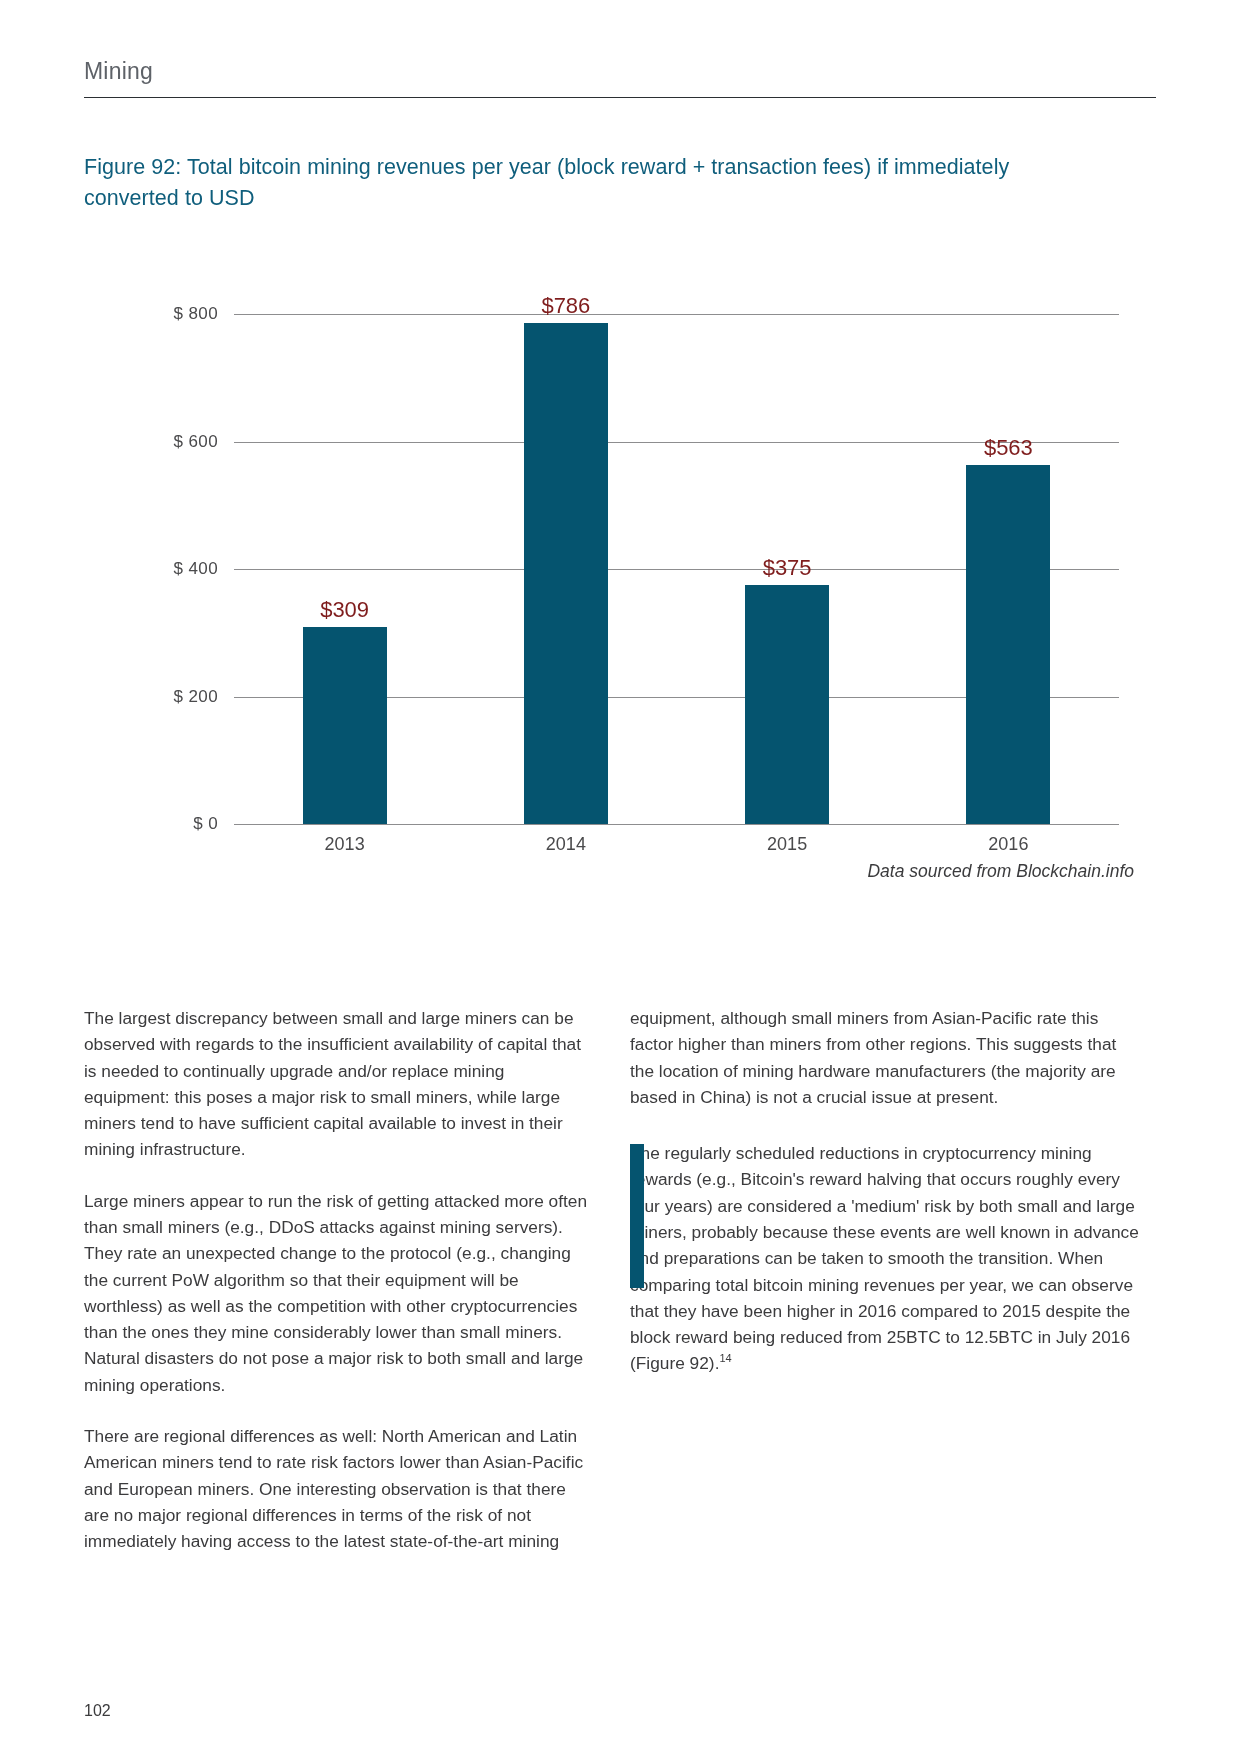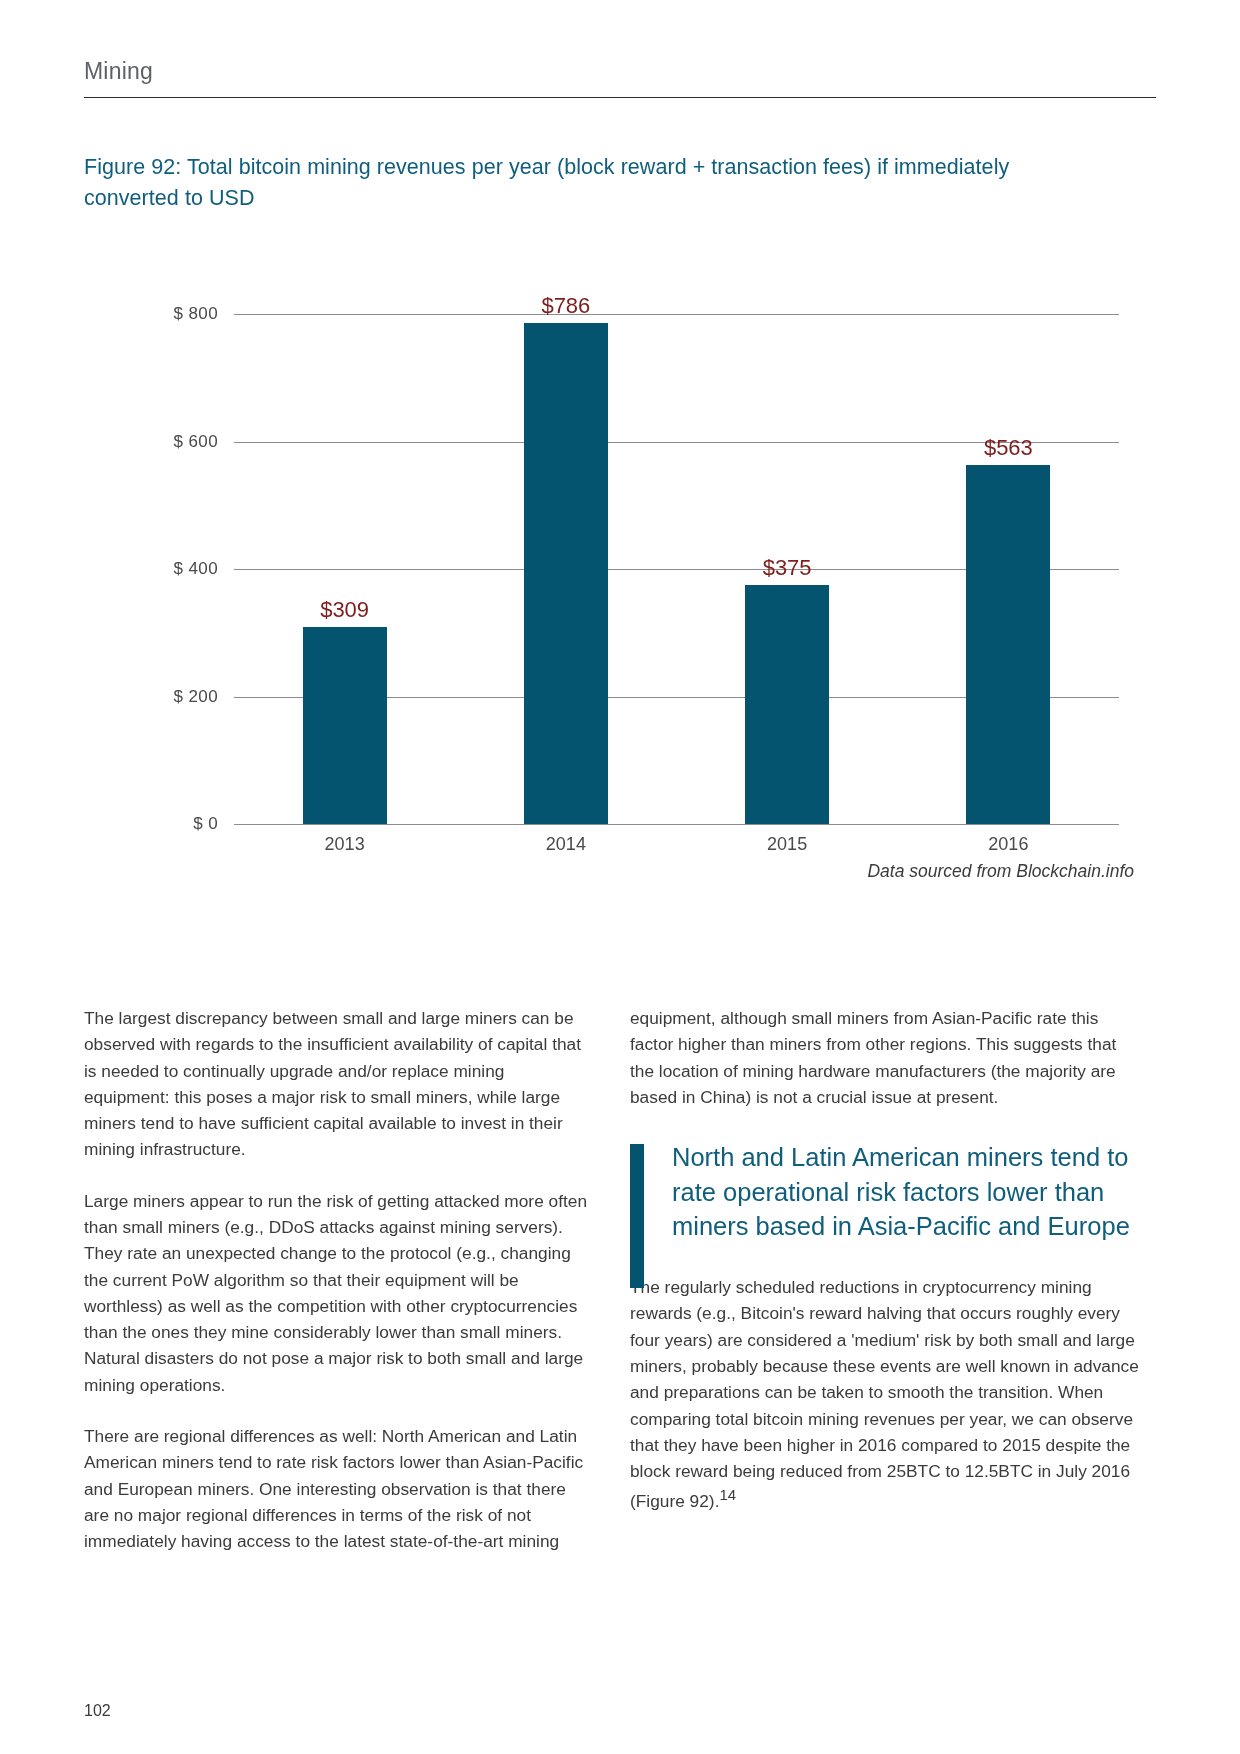--- a/index.html
+++ b/index.html
@@ -250,7 +250,6 @@
       <p>equipment, although small miners from Asian-Pacific rate this factor higher than miners from other regions. This suggests that the location of mining hardware manufacturers (the majority are based in China) is not a crucial issue at present.</p>
       <div class="pullquote">
         <div class="pullquote-bar"></div>
-        <span>North and Latin American miners tend to rate operational risk factors lower than miners based in Asia-Pacific and Europe</span>
       </div>
       <p><span>The regularly scheduled reductions in cryptocurrency mining rewards (e.g., Bitcoin's reward halving that occurs roughly every four years) are considered a 'medium' risk by both small and large miners, probably because these events are well known in advance and preparations can be taken to smooth the transition. When comparing total bitcoin mining revenues per year, we can observe that they have been higher in 2016 compared to 2015 despite the block reward being reduced from 25BTC to 12.5BTC in July 2016 (Figure 92).</span><span class="footnote-marker">14</span></p>
     </div>

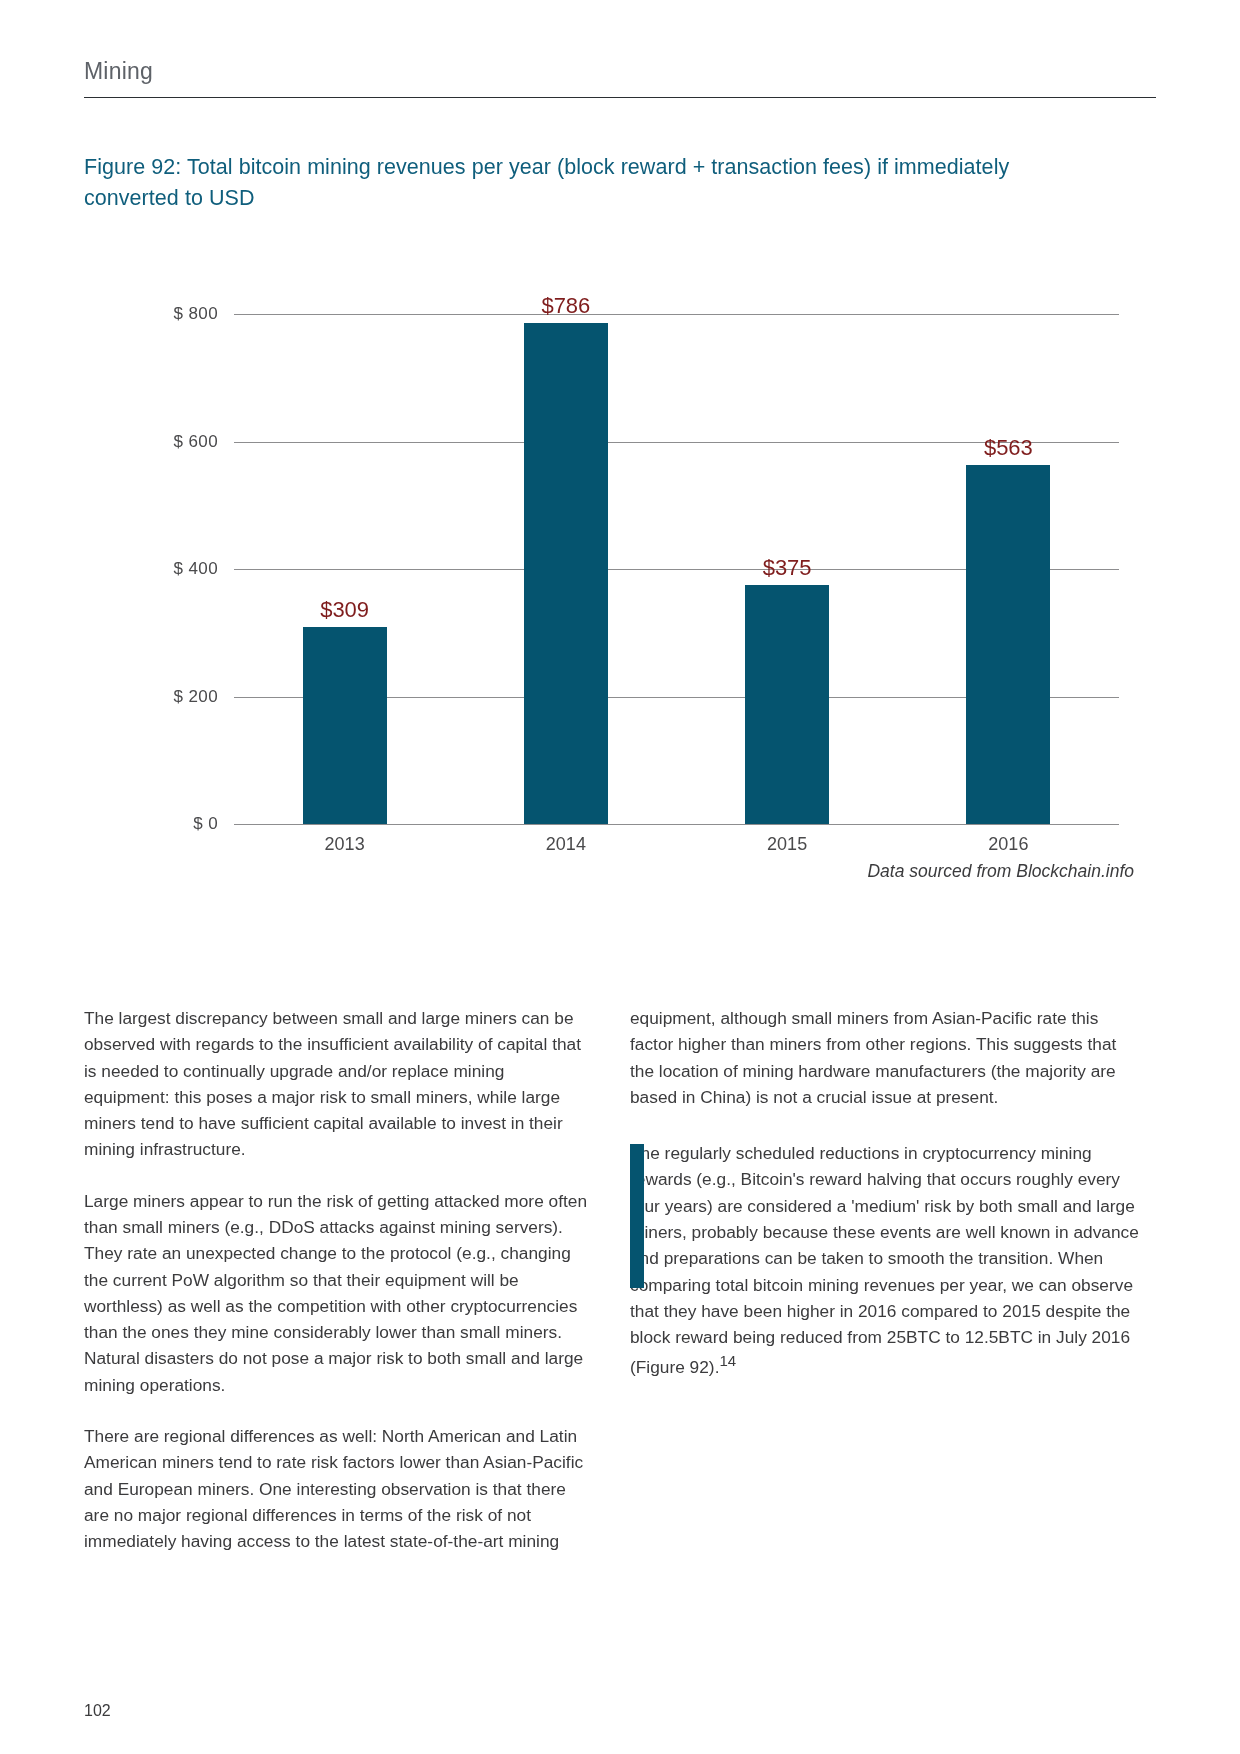--- a/index.html
+++ b/index.html
@@ -178,7 +178,7 @@
     background: #05546f;
   }
   .footnote-marker {
-    font-size: 15px;
+    font-size: 11px;
     vertical-align: super;
   }
 

